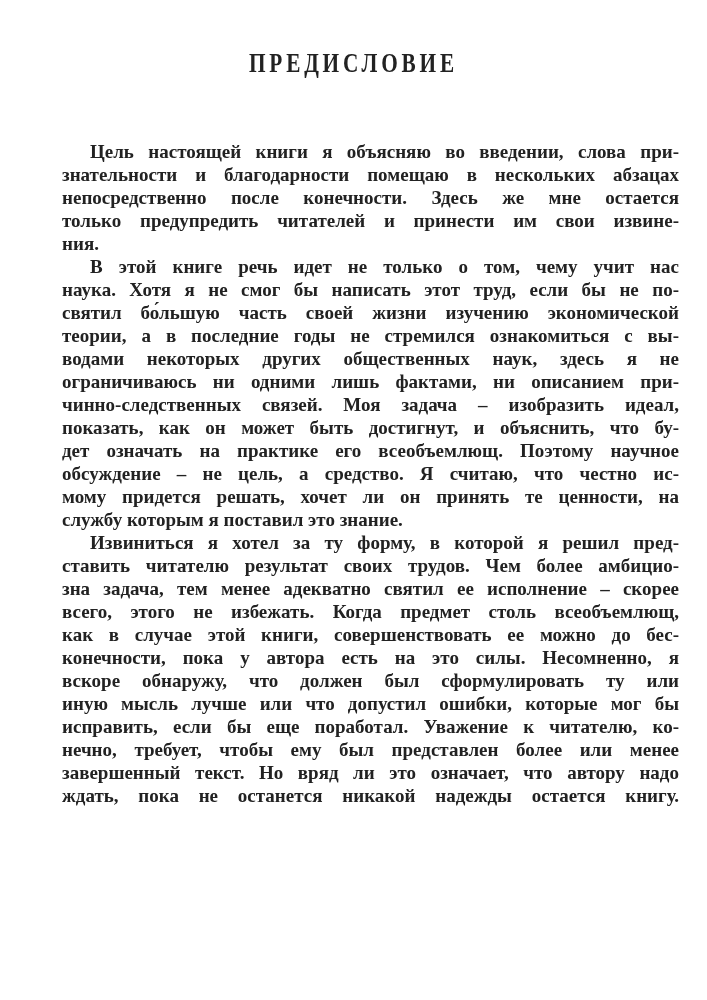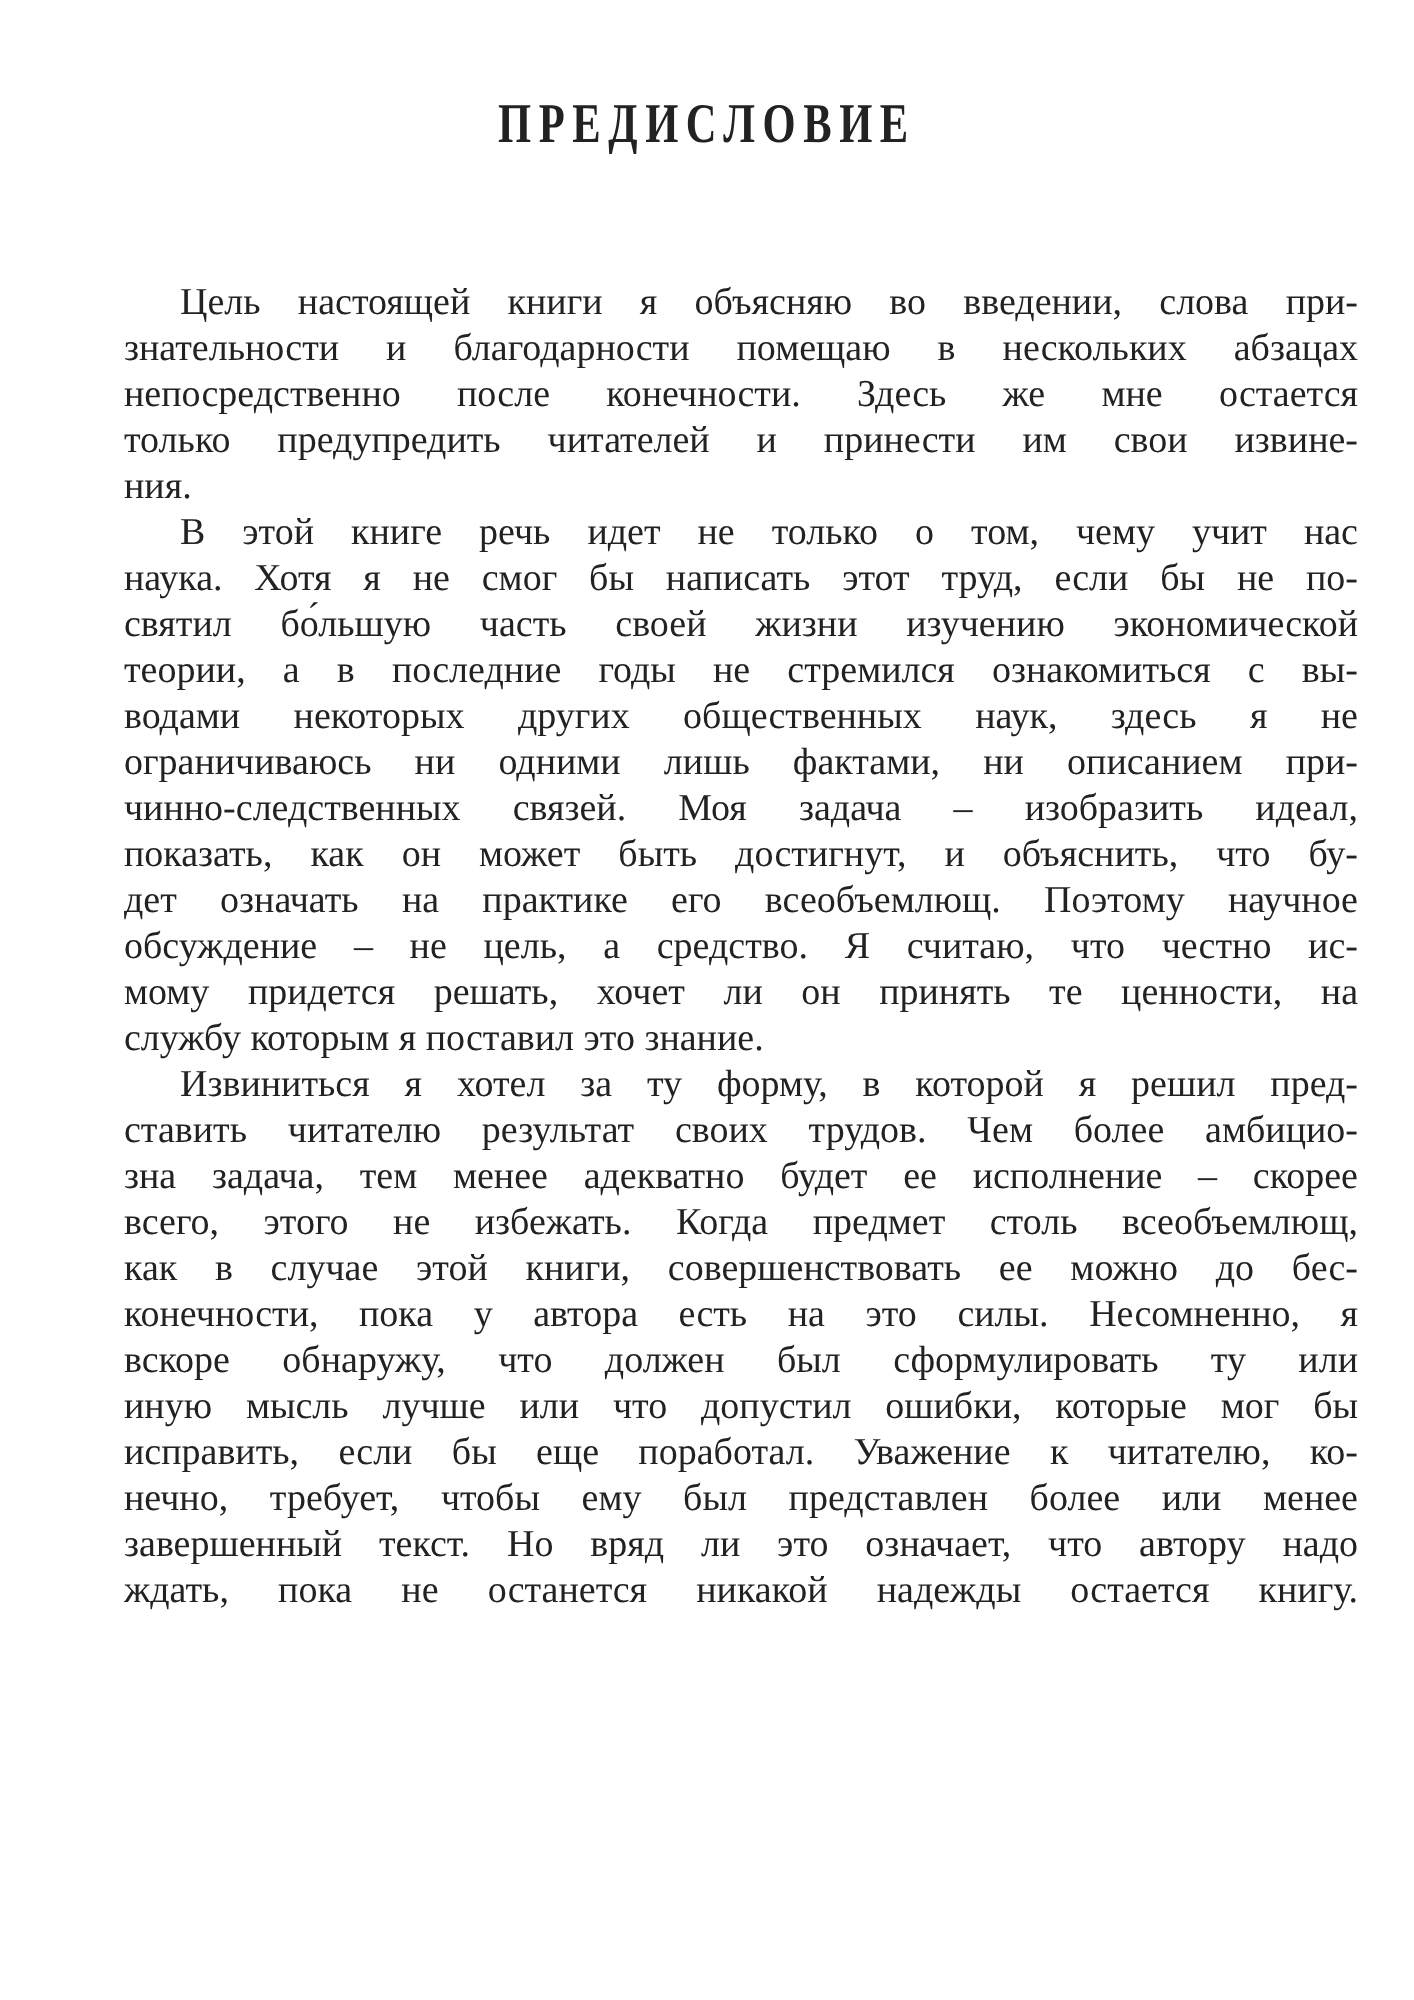--- a/index.html
+++ b/index.html
@@ -33,6 +33,7 @@
   }
   .body-text {
     margin: 62px 28px 0 62px;
+    font-weight: bold;
   }
   .paragraph {
     margin: 0;

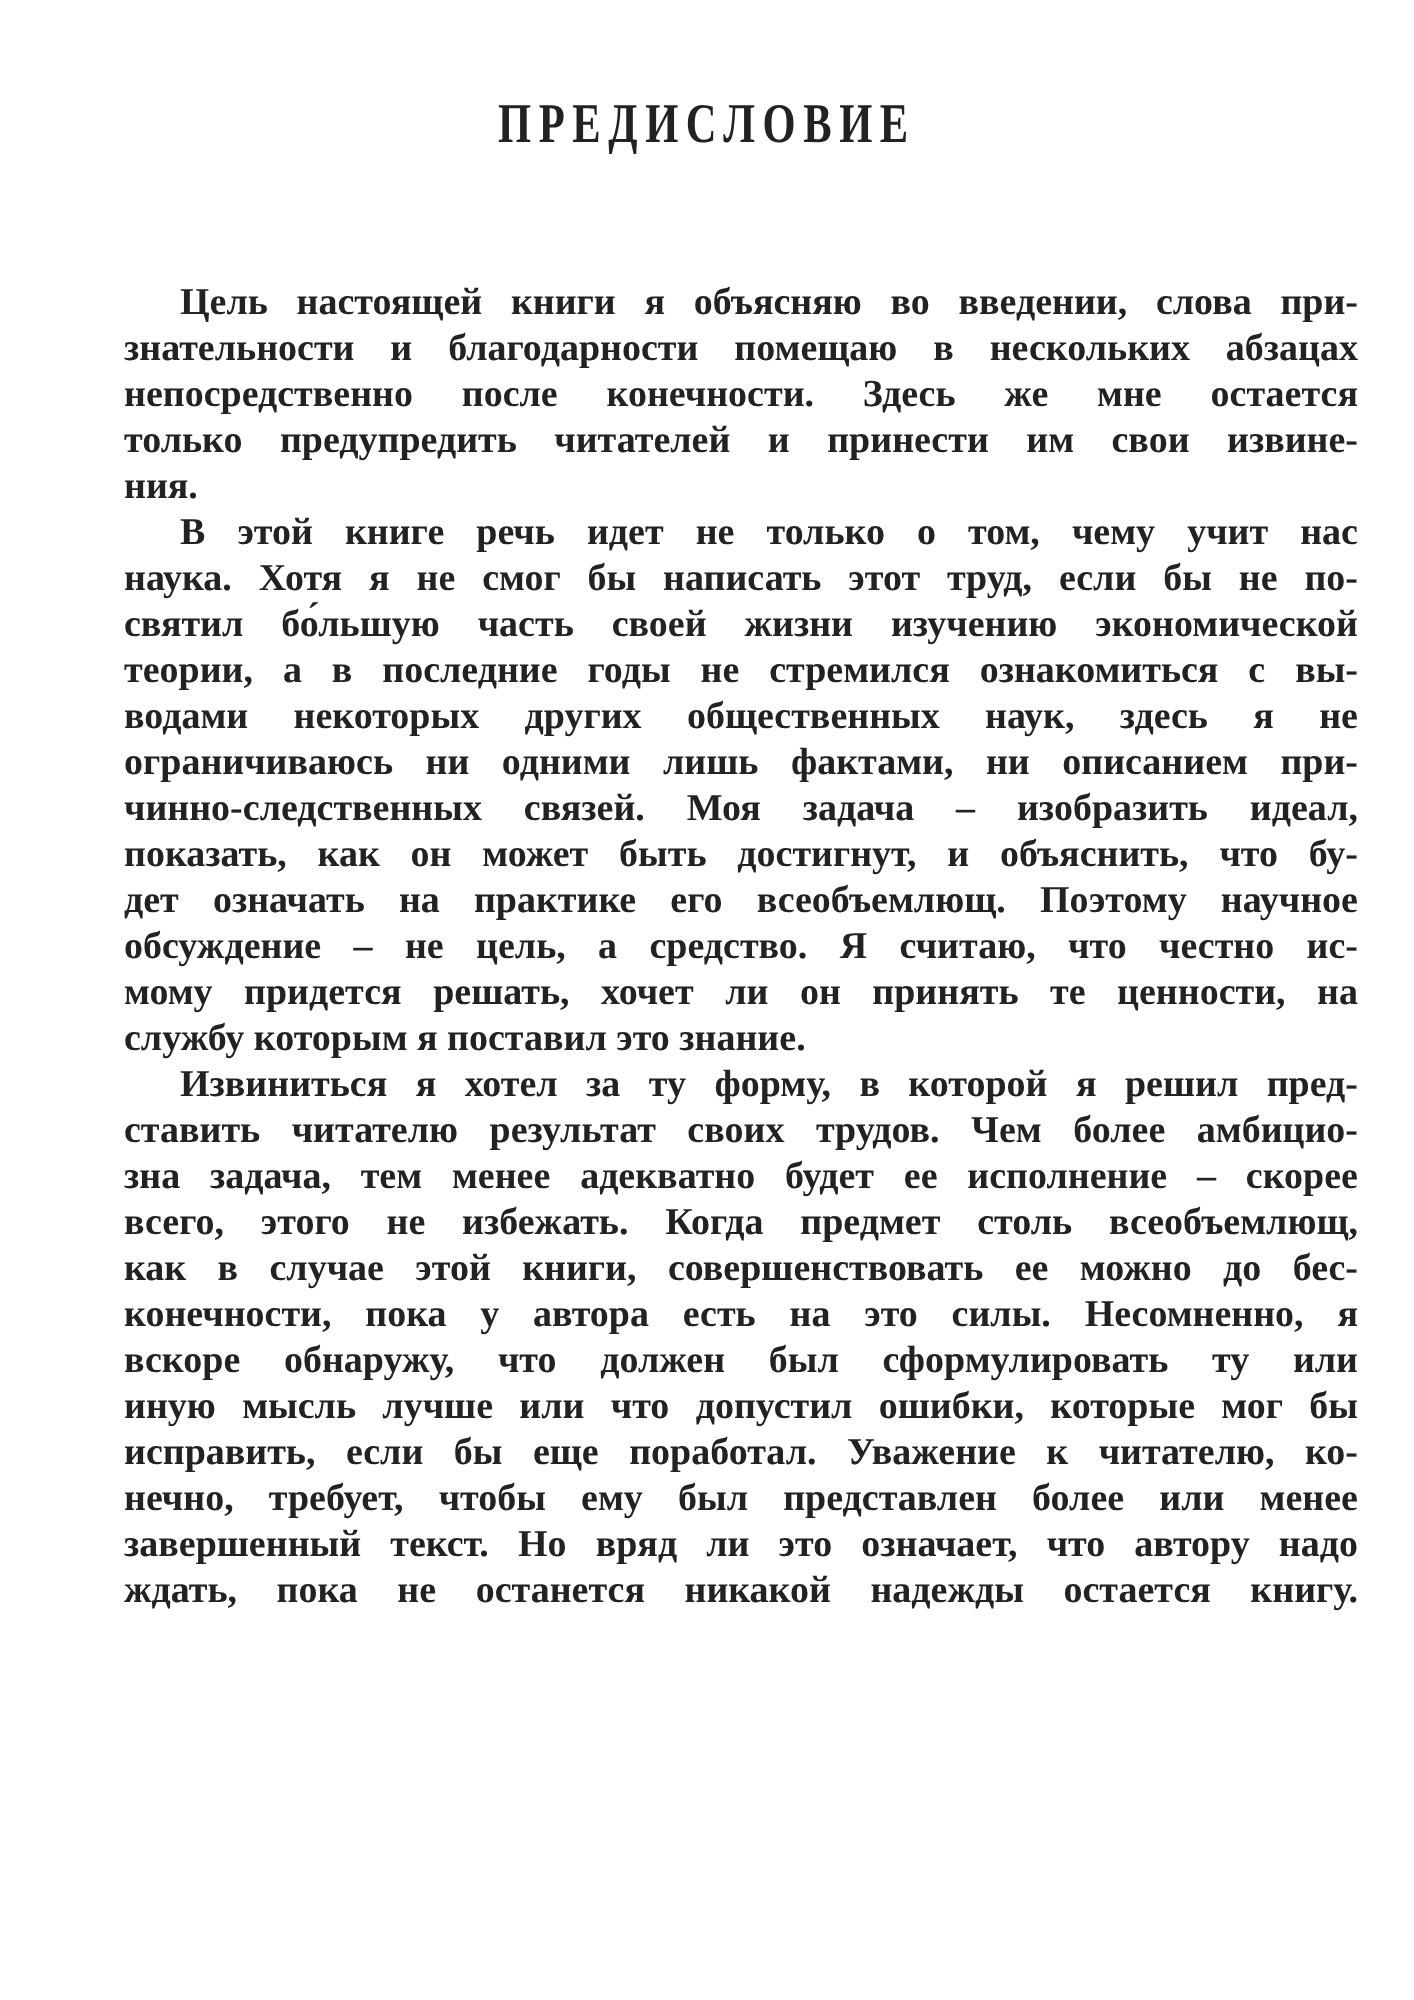--- a/index.html
+++ b/index.html
@@ -84,7 +84,7 @@
       <div class="paragraph">
         <div class="line first">Извиниться я хотел за ту форму, в которой я решил пред-</div>
         <div class="line">ставить читателю результат своих трудов. Чем более амбицио-</div>
-        <div class="line">зна задача, тем менее адекватно будет ее исполнение – скорее</div>
+        <div class="line">зна задача, тем менее адекватно святил ее исполнение – скорее</div>
         <div class="line">всего, этого не избежать. Когда предмет столь всеобъемлющ,</div>
         <div class="line">как в случае этой книги, совершенствовать ее можно до бес-</div>
         <div class="line">конечности, пока у автора есть на это силы. Несомненно, я</div>

